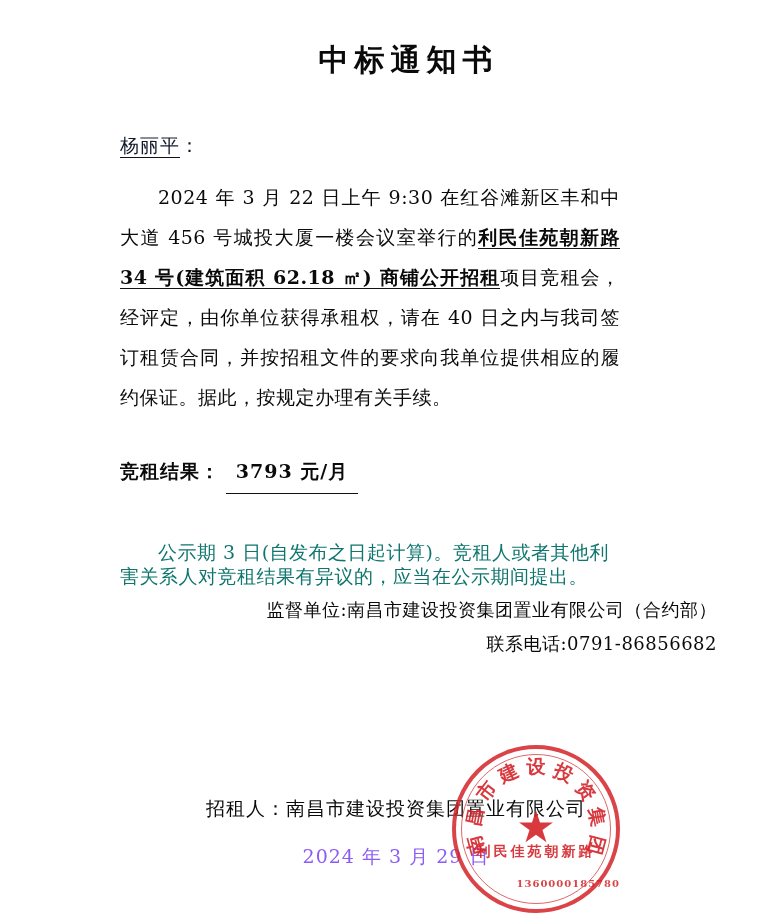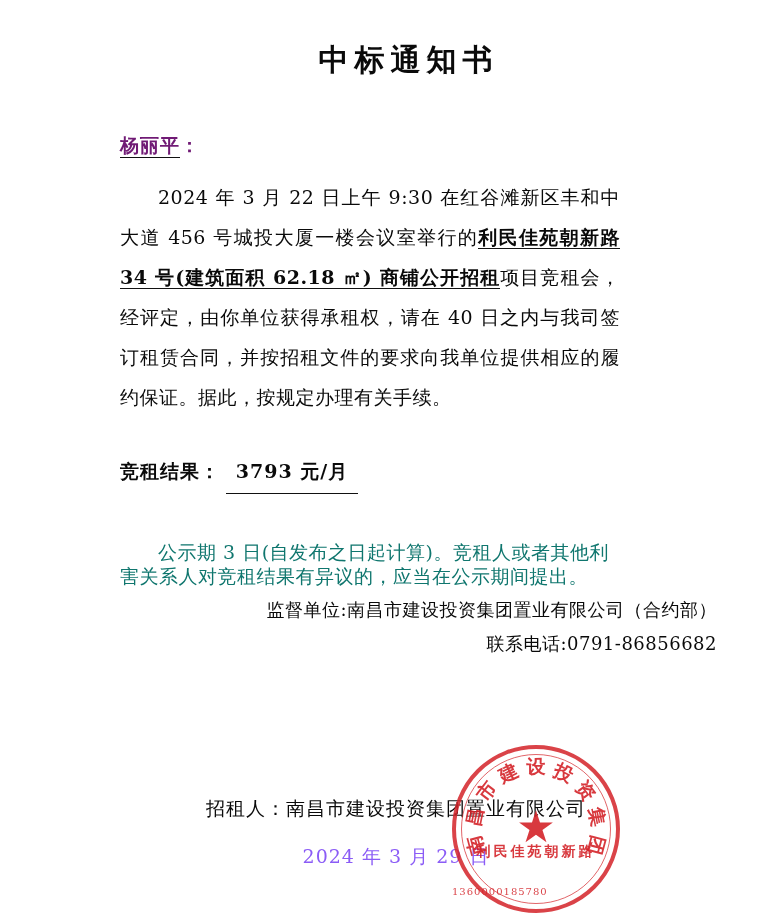--- a/index.html
+++ b/index.html
@@ -34,9 +34,9 @@
   .salutation {
     margin-top: 52px;
     font-size: 19px;
-    font-weight: bold;
-    letter-spacing: 1px;
-    color: #701a75;
+    font-weight: normal;
+    letter-spacing: 1px;
+    color: #0f172a;
   }
   .salutation .name {
     border-bottom: 1.5px solid #111;

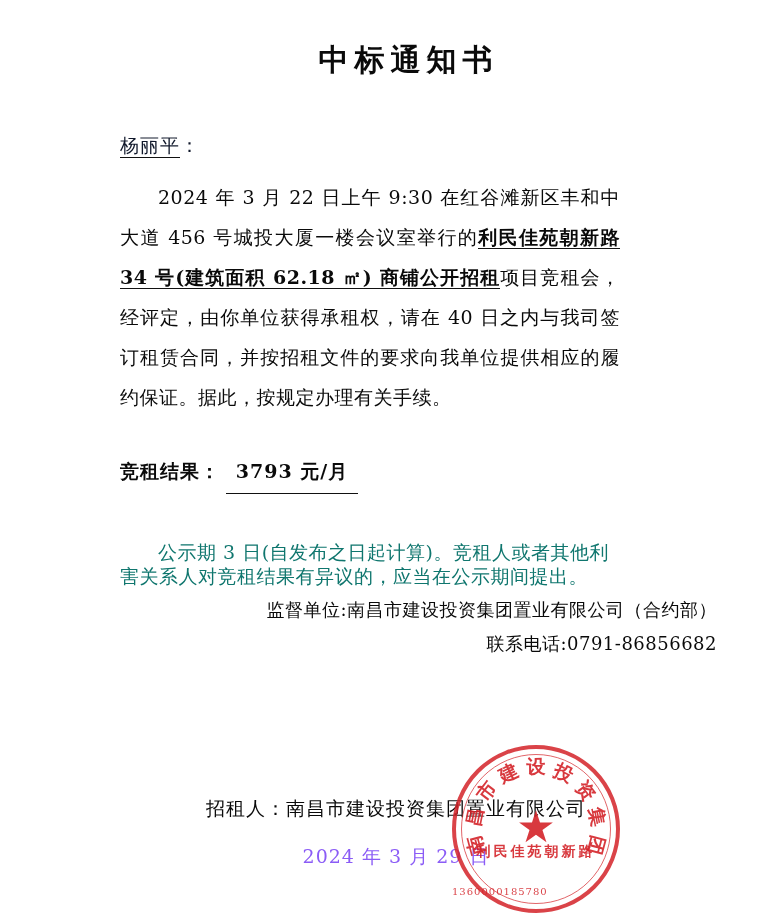--- a/index.html
+++ b/index.html
@@ -169,13 +169,14 @@
   .seal .bottom-text {
     position: absolute;
     left: 0;
-    bottom: 16px;
-    width: 168px;
-    text-align: left;
+    bottom: 24px;
+    width: 168px;
+    text-align: right;
     font-size: 10px;
     letter-spacing: 1px;
     color: #d4242a;
     opacity: .85;
+    font-weight: bold;
   }
   .seal .mid-text {
     position: absolute;

